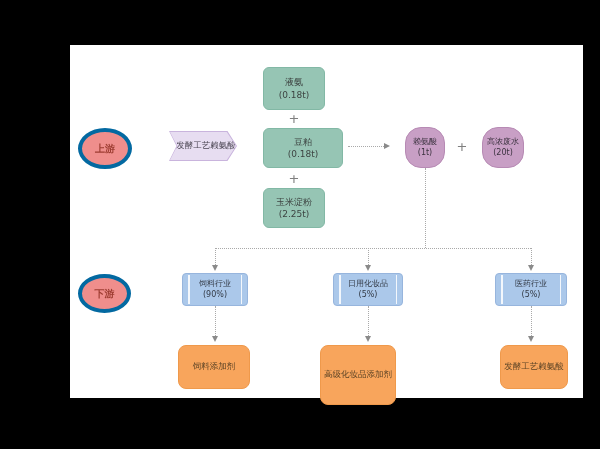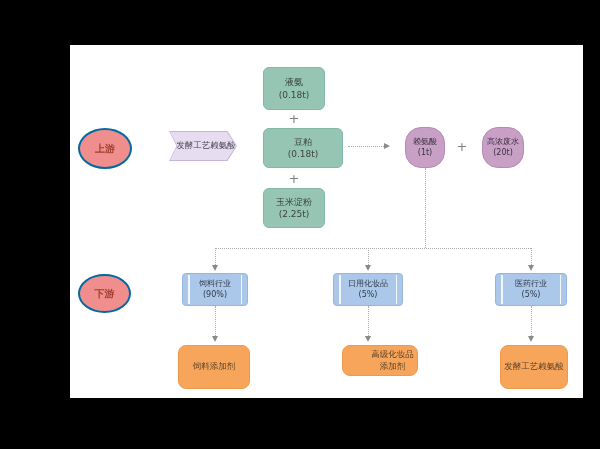--- a/index.html
+++ b/index.html
@@ -10,7 +10,7 @@
   .node{display:flex;flex-direction:column;align-items:center;justify-content:center;
         text-align:center;line-height:1.35;}
   
-  .ellipse{background:#ef8e8c;border:2px solid #0369a1;border-radius:50%;
+  .ellipse{background:#ef8e8c;border:4px solid #0369a1;border-radius:50%;
            color:#9e3d32;font-size:10px;font-weight:bold;}
   
   .chev-outer{background:#c9b4dd;}

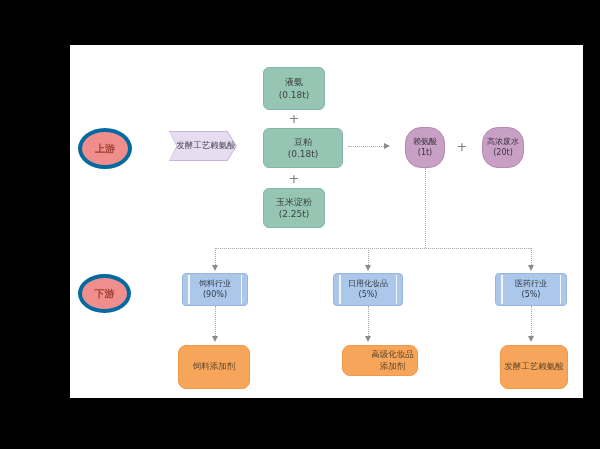--- a/index.html
+++ b/index.html
@@ -126,7 +126,7 @@
     <div class="abs node product-box" style="left:108px;top:300px;width:72px;height:44px;">
       <span>饲料添加剂</span>
     </div>
-    <div class="abs node product-box" style="left:272px;top:300px;width:76px;height:31px;padding-left:25px;">
+    <div class="abs node product-box" style="left:250px;top:300px;width:76px;height:60px;">
       <span>高级化妆品添加剂</span>
     </div>
     <div class="abs node product-box" style="left:430px;top:300px;width:68px;height:44px;">

